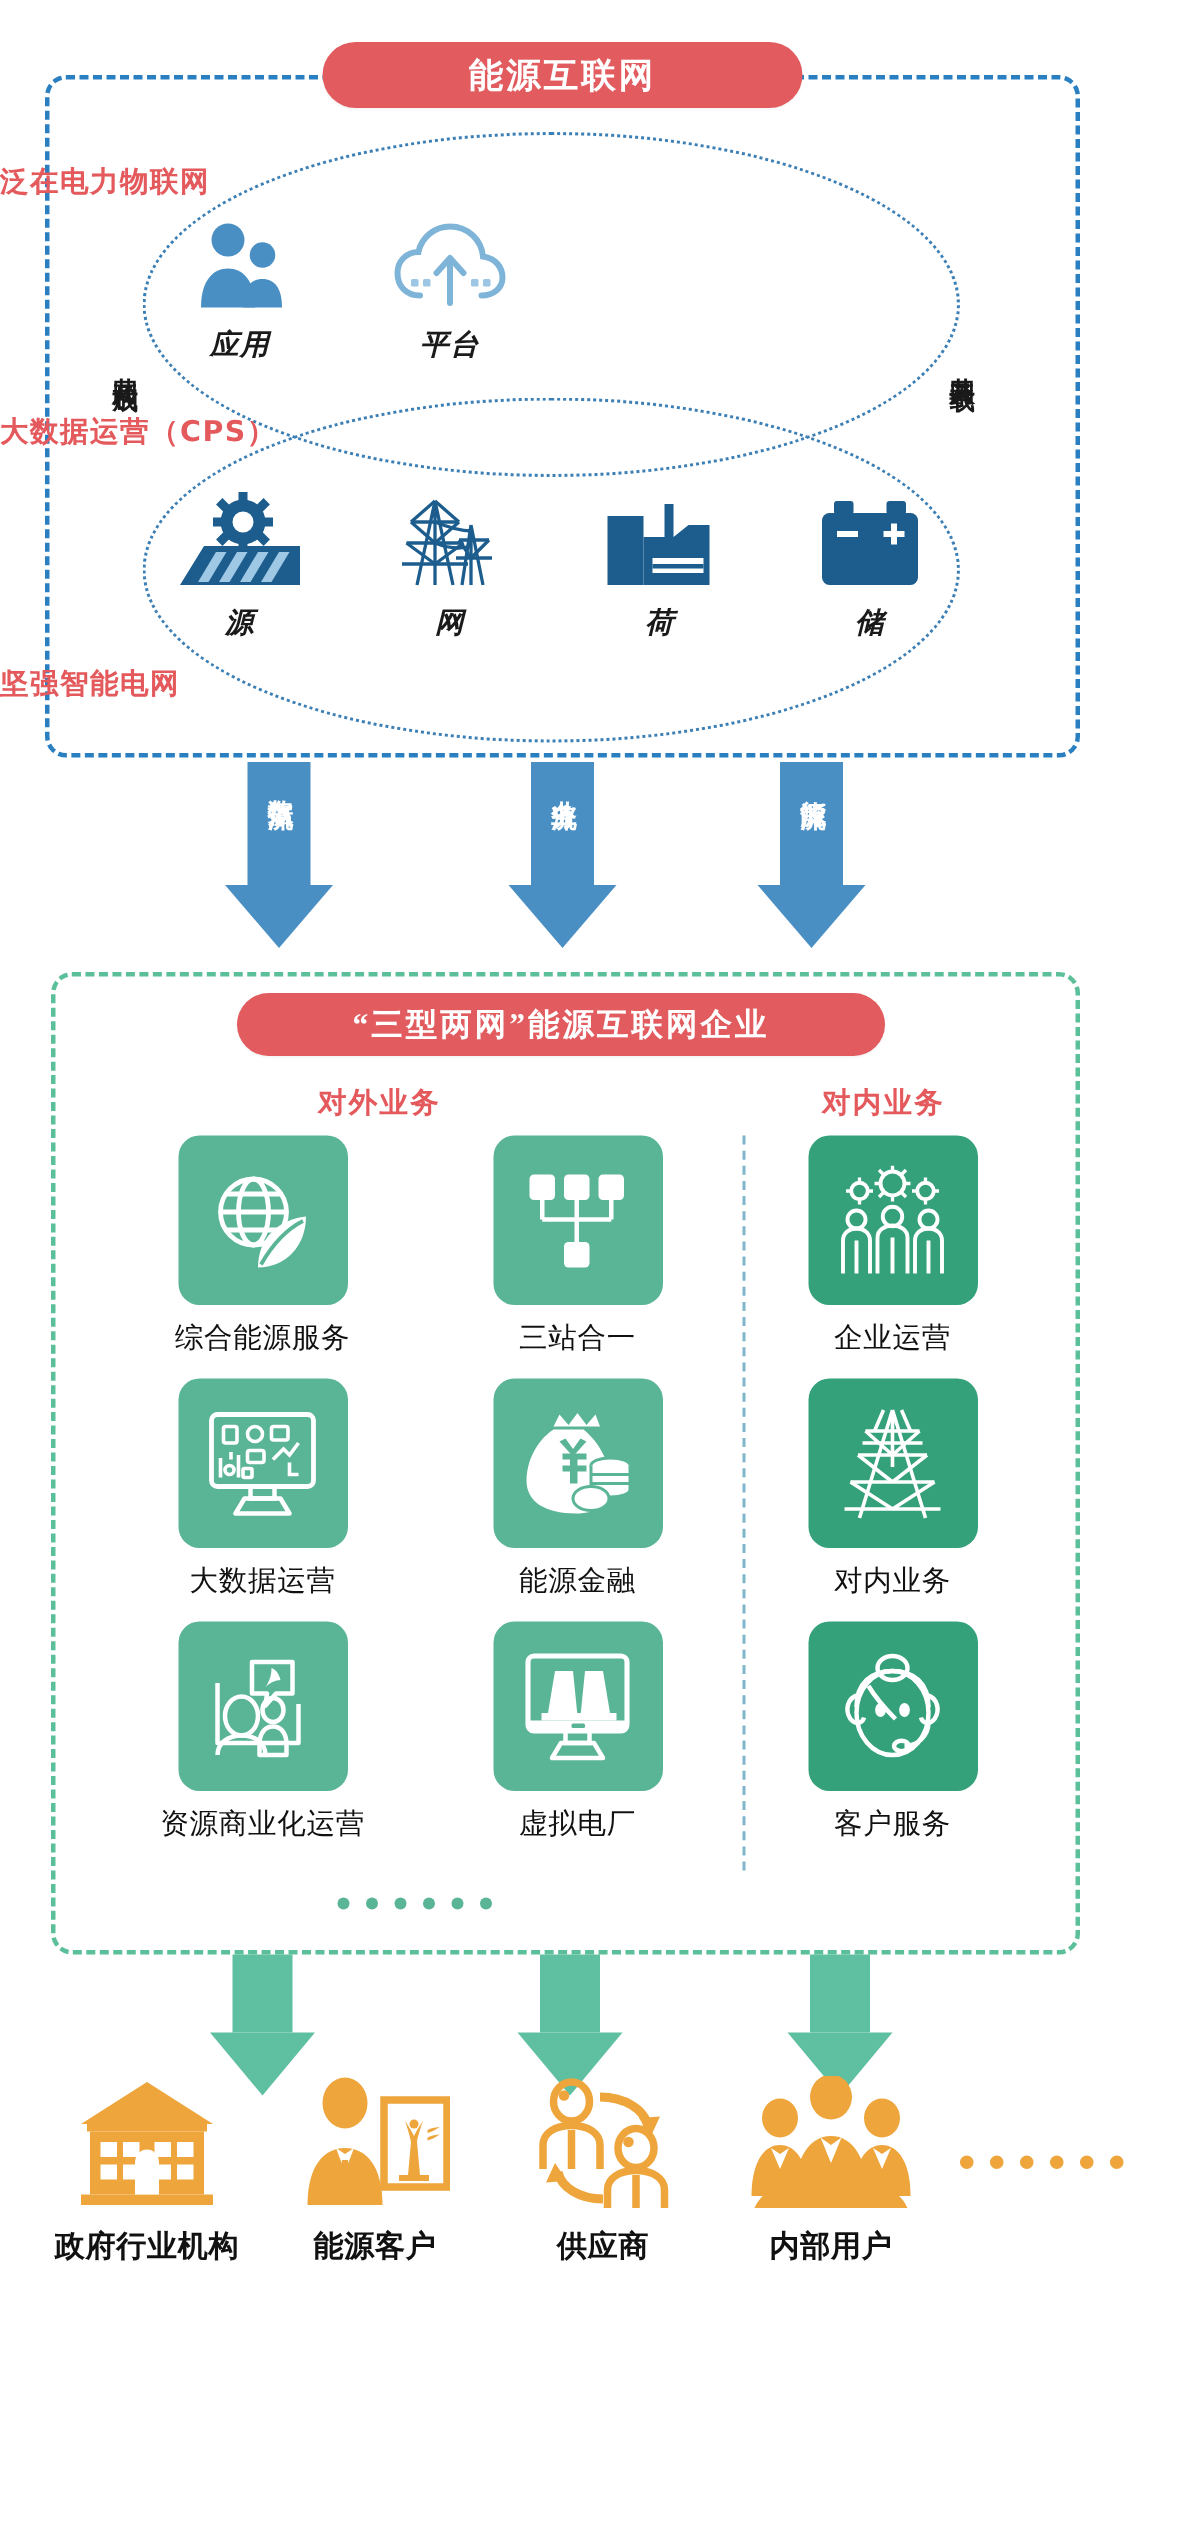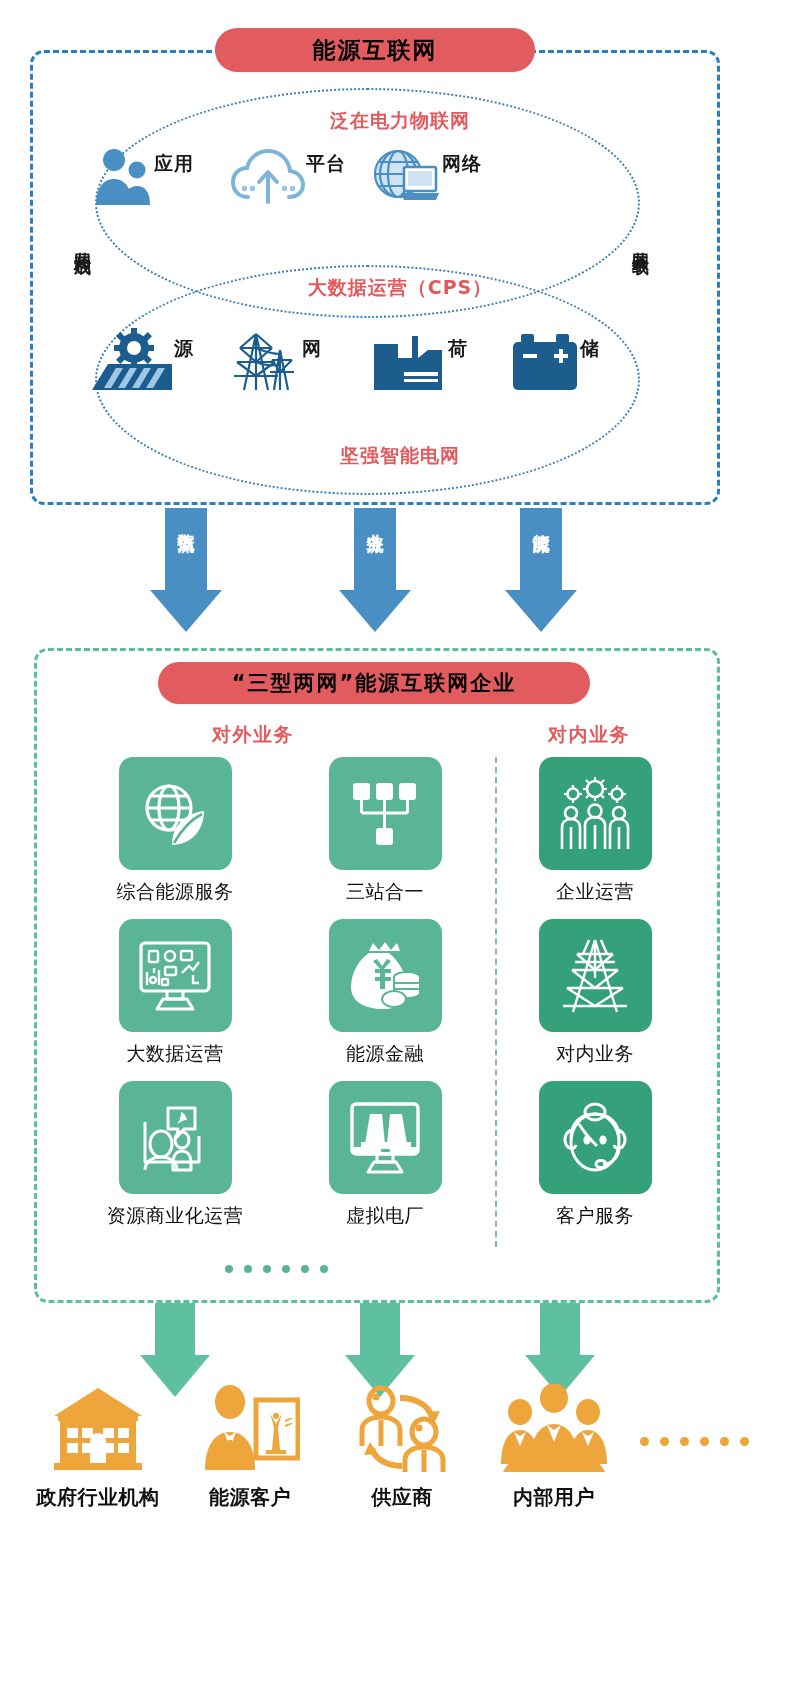--- a/index.html
+++ b/index.html
@@ -13,9 +13,10 @@
   
   .pill{
     position:absolute;background:#e15b5f;border-radius:24px;
-    color:#000000;font-weight:bold;display:flex;align-items:center;
+    color:#ffffff;font-weight:bold;display:flex;align-items:center;
     justify-content:center;letter-spacing:2px;white-space:nowrap;
     box-shadow:0 1px 2px rgba(0,0,0,.05);
+    font-family:Liberation Serif, serif;
   }
 
   

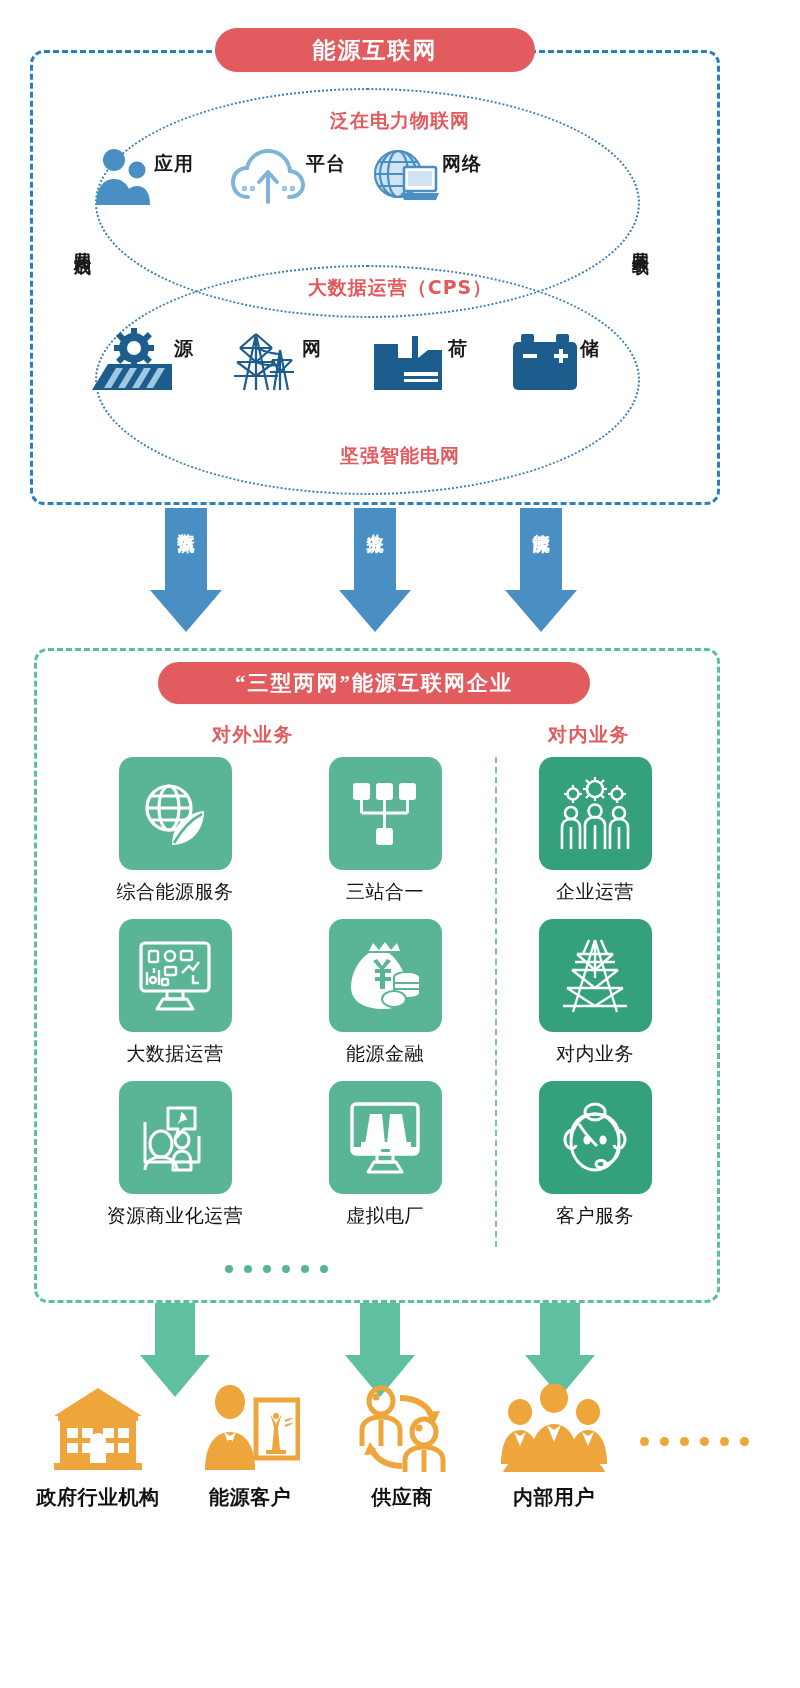--- a/index.html
+++ b/index.html
@@ -37,7 +37,7 @@
 
   .ellipse-label{
     position:absolute;color:#e4595c;font-size:19px;font-weight:bold;
-    letter-spacing:1px;white-space:nowrap;text-align:center;
+    letter-spacing:1px;white-space:nowrap;
   }
   #lbl-ubiquitous{left:0;right:0;top:108px;}
   #lbl-cps{left:0;right:0;top:275px;}

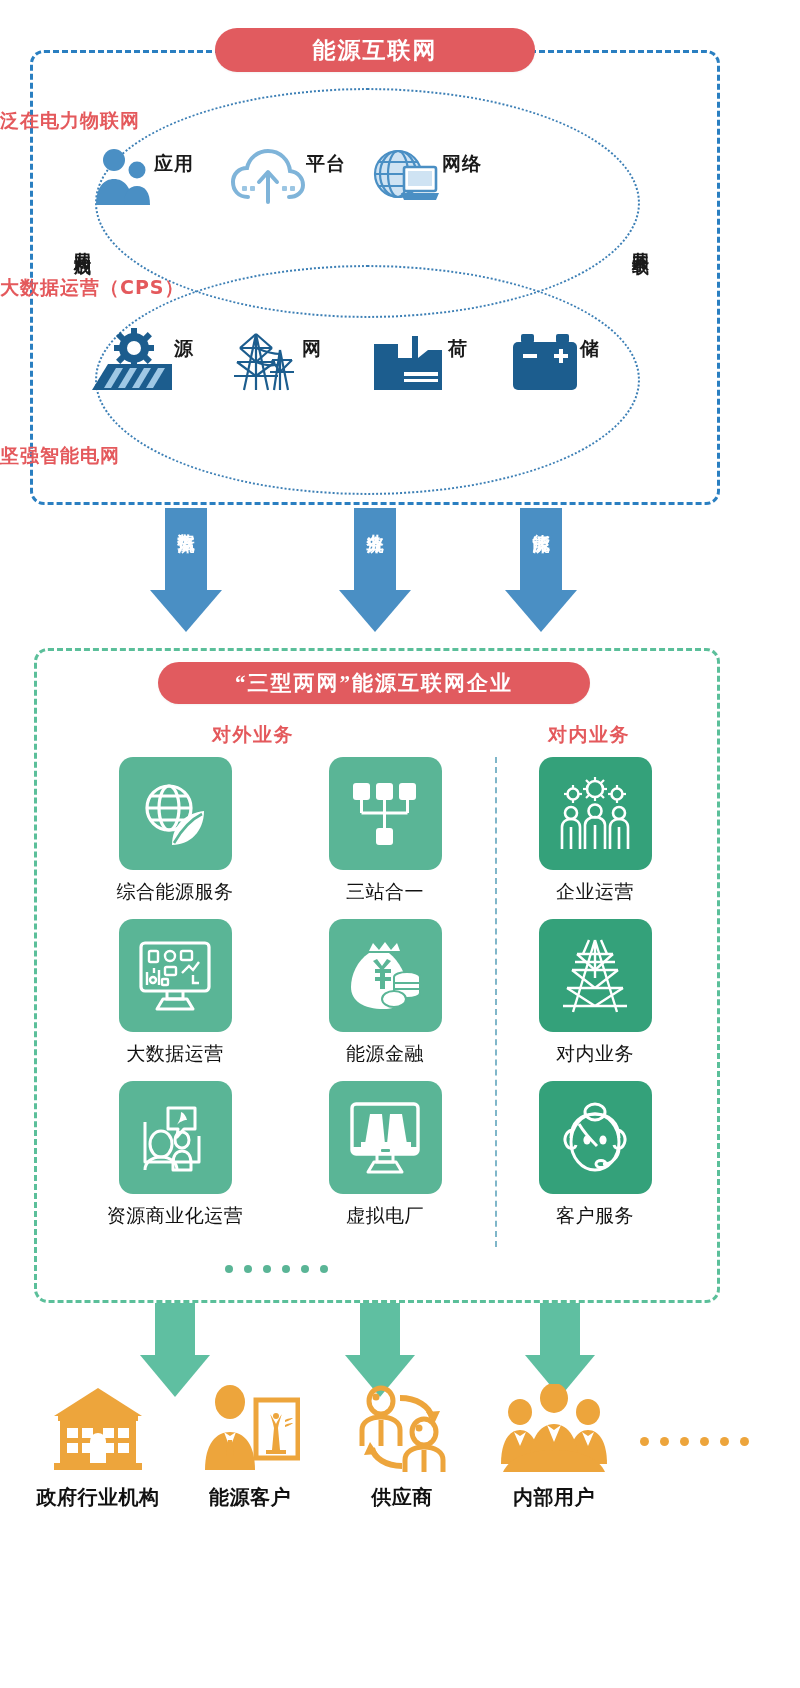--- a/index.html
+++ b/index.html
@@ -45,7 +45,7 @@
 
   
   .icon-row{position:absolute;display:flex;width:560px;left:90px;}
-  .icon-cell{width:140px;display:flex;flex-direction:row;}
+  .icon-cell{width:140px;display:flex;flex-direction:column;align-items:center;font-style:italic;}
   .icon-cell .glyph{height:66px;display:flex;align-items:flex-end;justify-content:center;}
   .icon-cell .cap{
     margin-top:8px;font-size:19px;font-weight:bold;color:#1a1a1a;letter-spacing:1px;

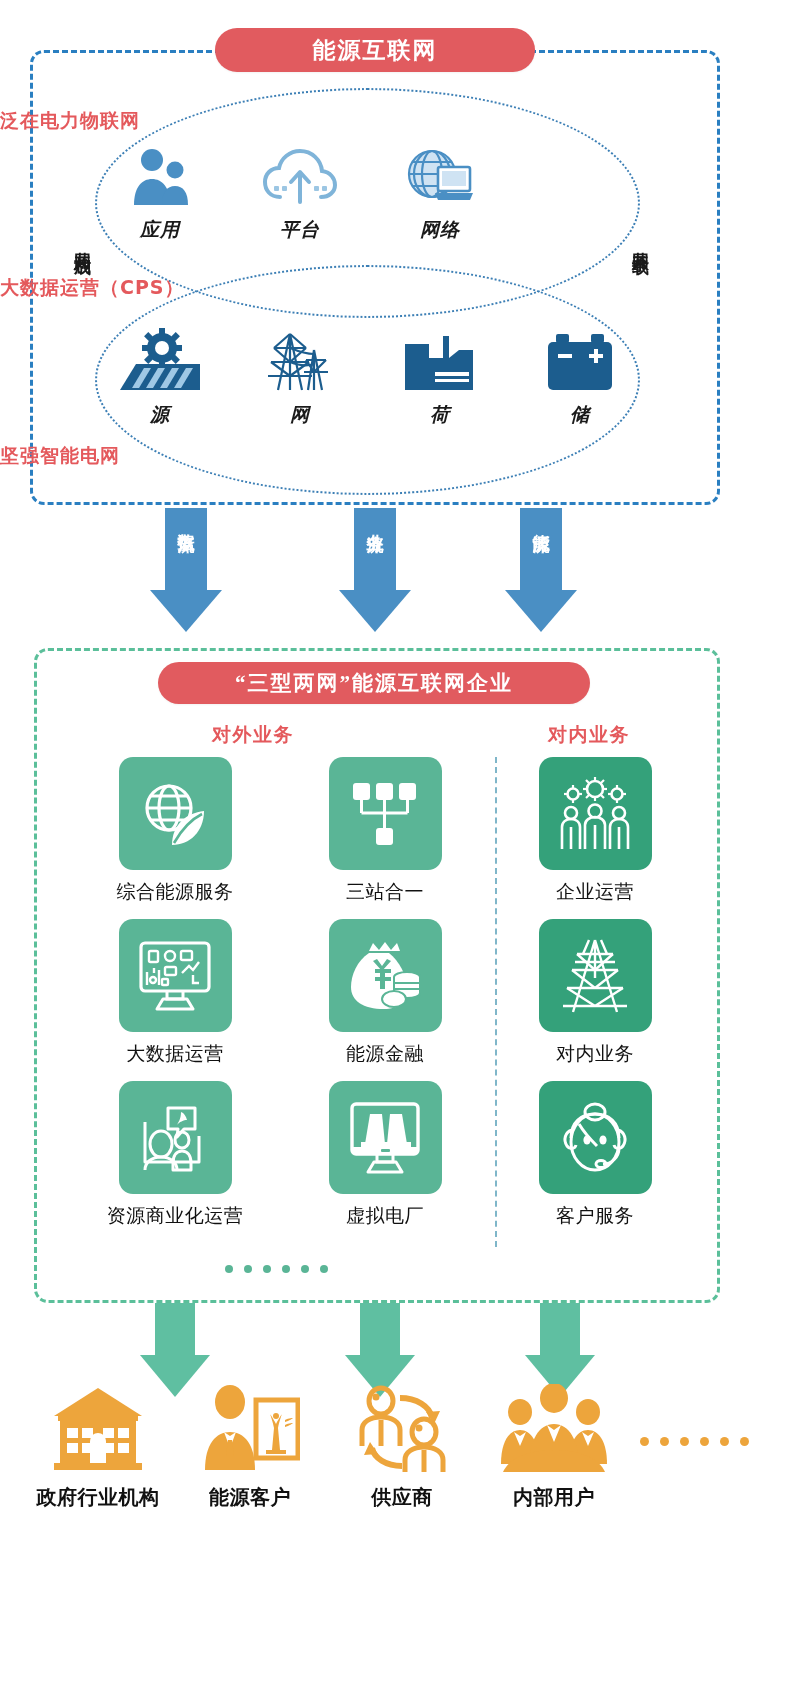--- a/index.html
+++ b/index.html
@@ -188,24 +188,6 @@
       <div class="cap">平台</div>
     </div>
 
-    <div class="icon-cell">
-      <div class="glyph">
-        <svg width="72" height="62" viewBox="0 0 72 62">
-          <g stroke="#4a8fc4" stroke-width="2.2" fill="none">
-            <circle cx="28" cy="27" r="23" fill="#cfe3f3"></circle>
-            <ellipse cx="28" cy="27" rx="10" ry="23"></ellipse>
-            <ellipse cx="28" cy="27" rx="18" ry="23"></ellipse>
-            <line x1="5" y1="27" x2="51" y2="27"></line>
-            <line x1="9" y1="15" x2="47" y2="15"></line>
-            <line x1="9" y1="39" x2="47" y2="39"></line>
-          </g>
-          <rect x="34" y="20" width="32" height="24" rx="2" fill="#fff" stroke="#4a8fc4" stroke-width="2.6"></rect>
-          <rect x="38" y="24" width="24" height="15" fill="#cfe3f3"></rect>
-          <path d="M31 46 L69 46 L66 53 L34 53 Z" fill="#4a8fc4"></path>
-        </svg>
-      </div>
-      <div class="cap">网络</div>
-    </div>
 
   </div>
 

